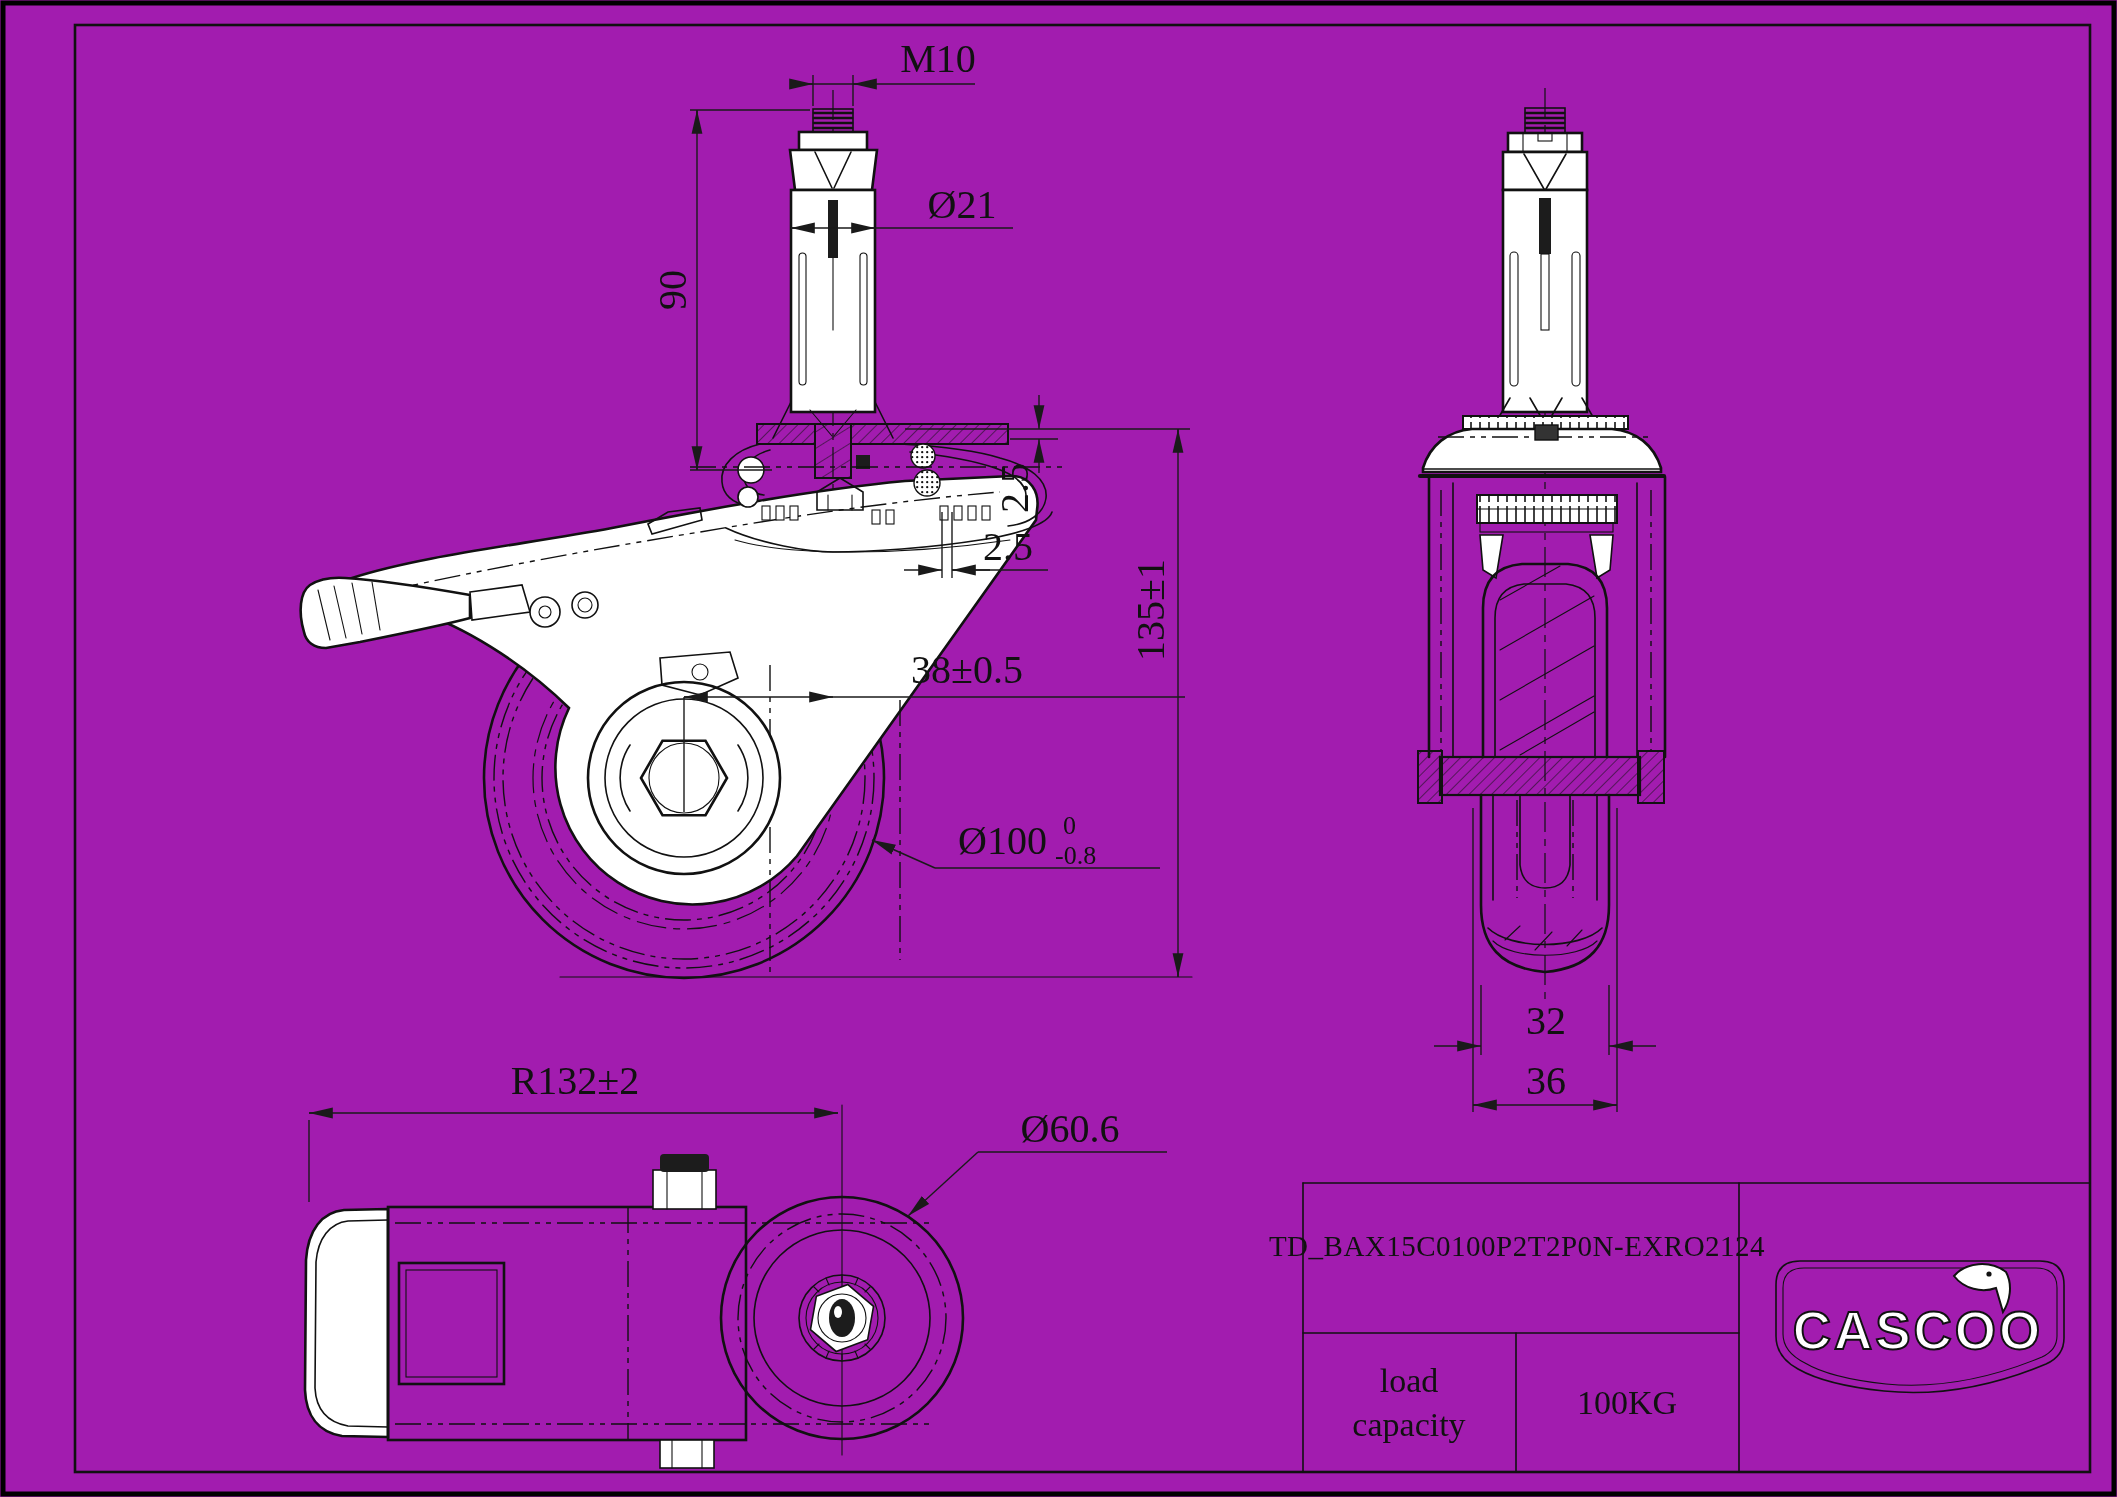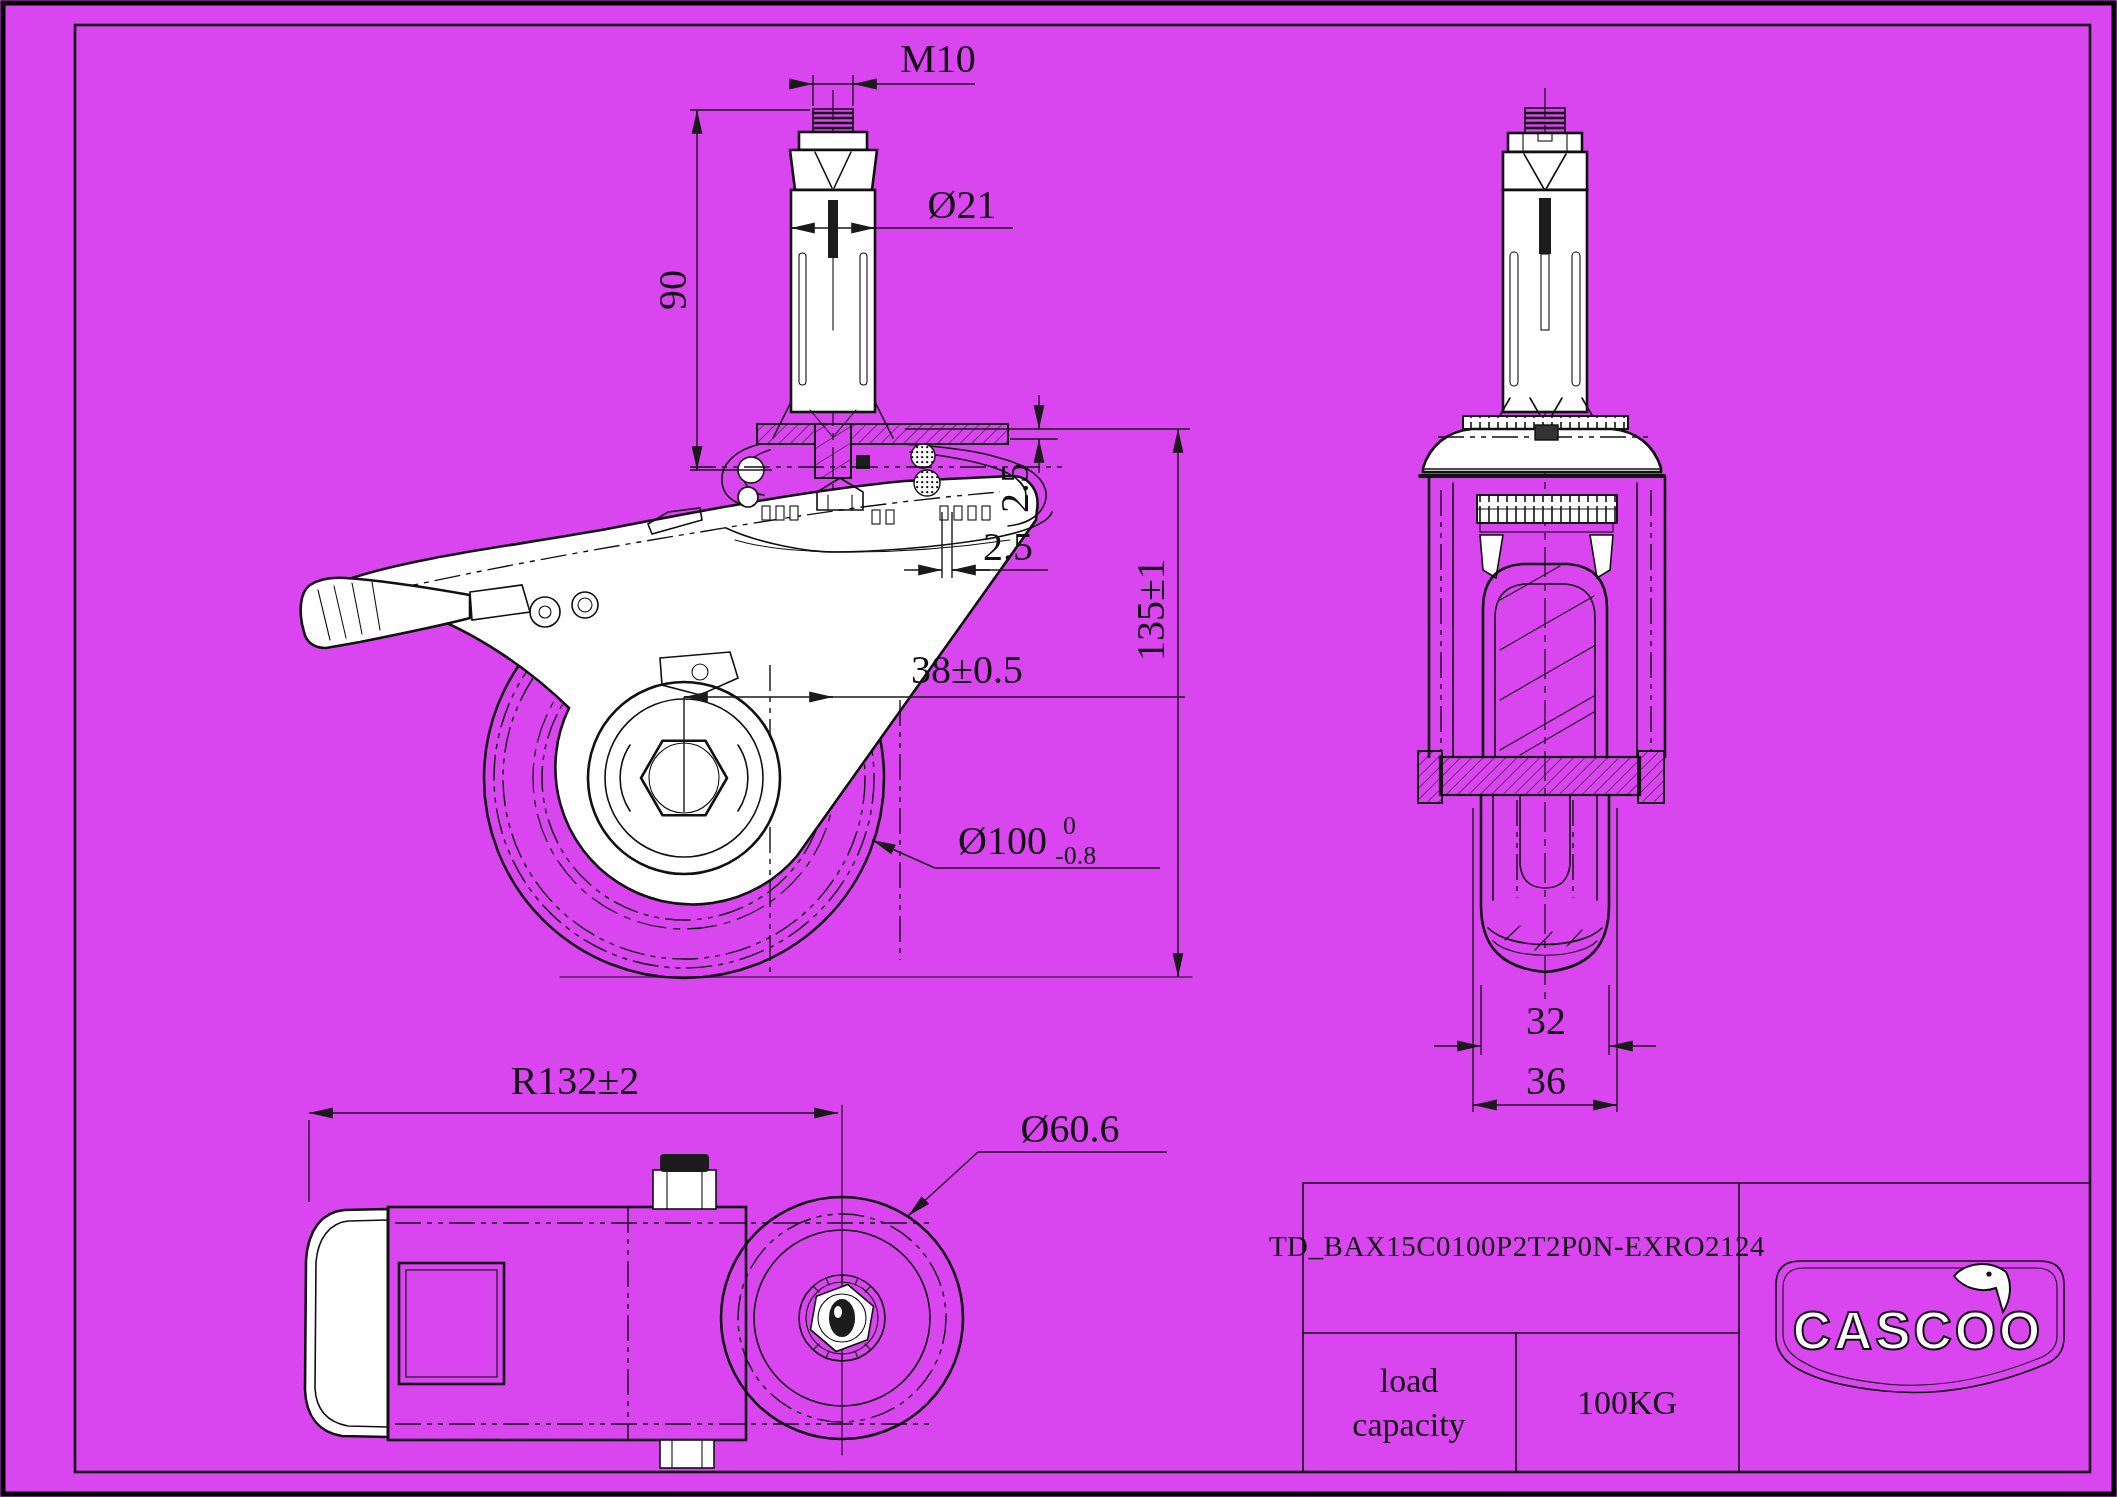--- a/index.html
+++ b/index.html
@@ -6,7 +6,7 @@
   .sheet{
     position:relative;
     width:2117px;height:1497px;
-    background:#d946ef;
+    background:#a21caf;
     font-family:"Liberation Serif", serif;
     overflow:hidden;
   }

